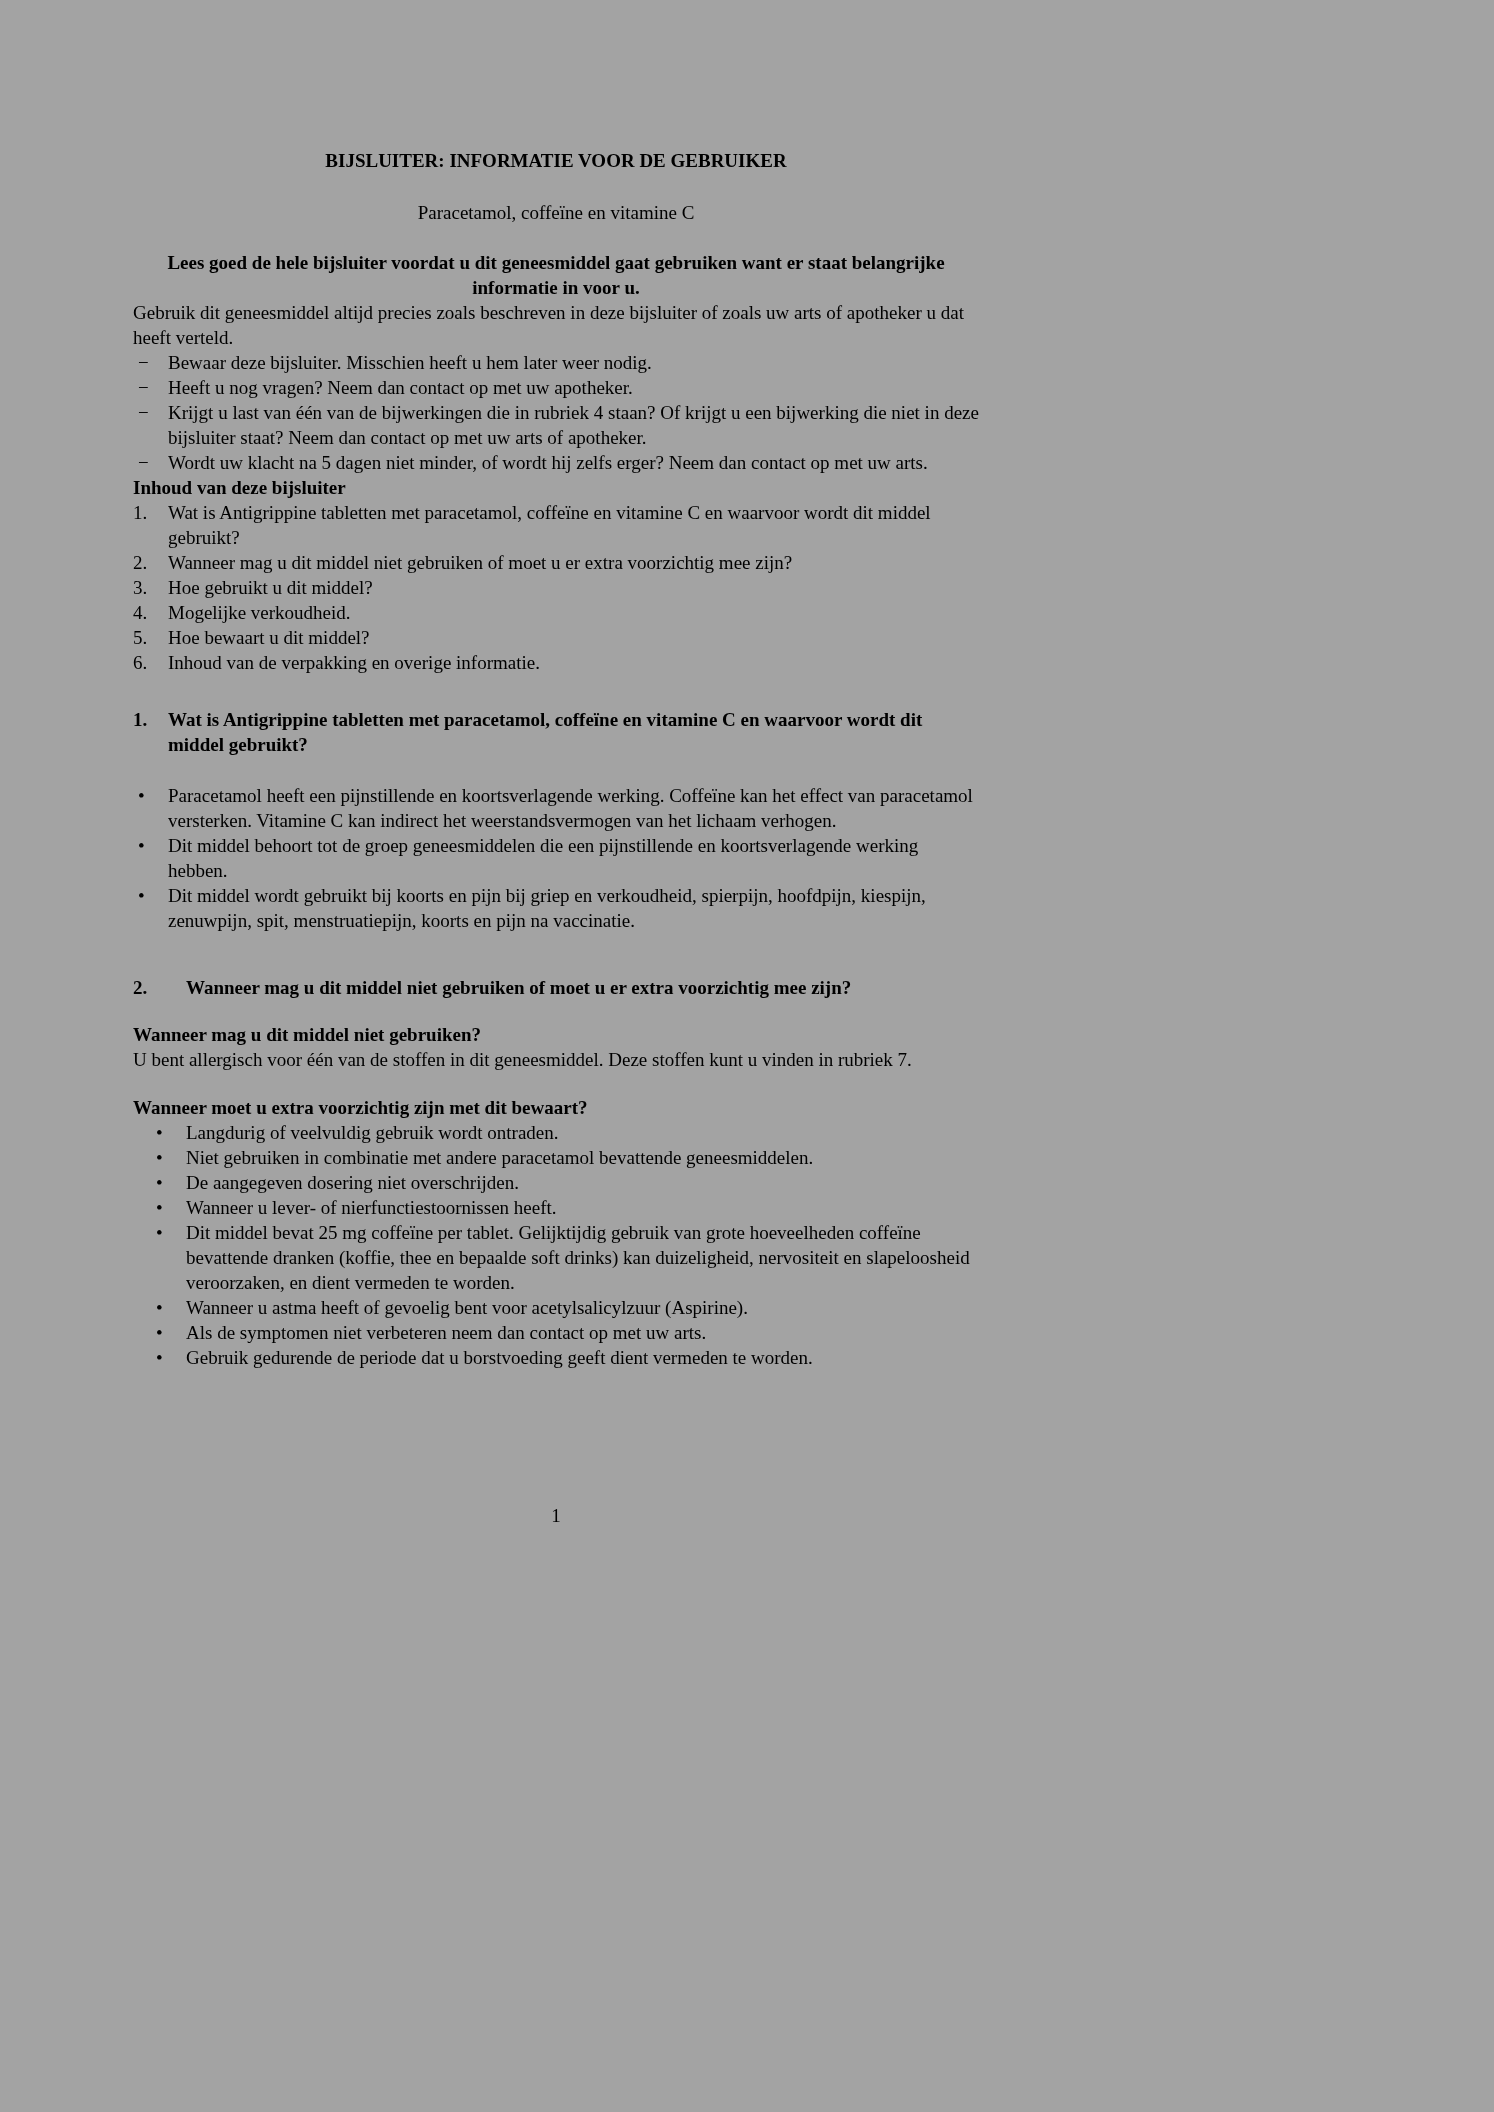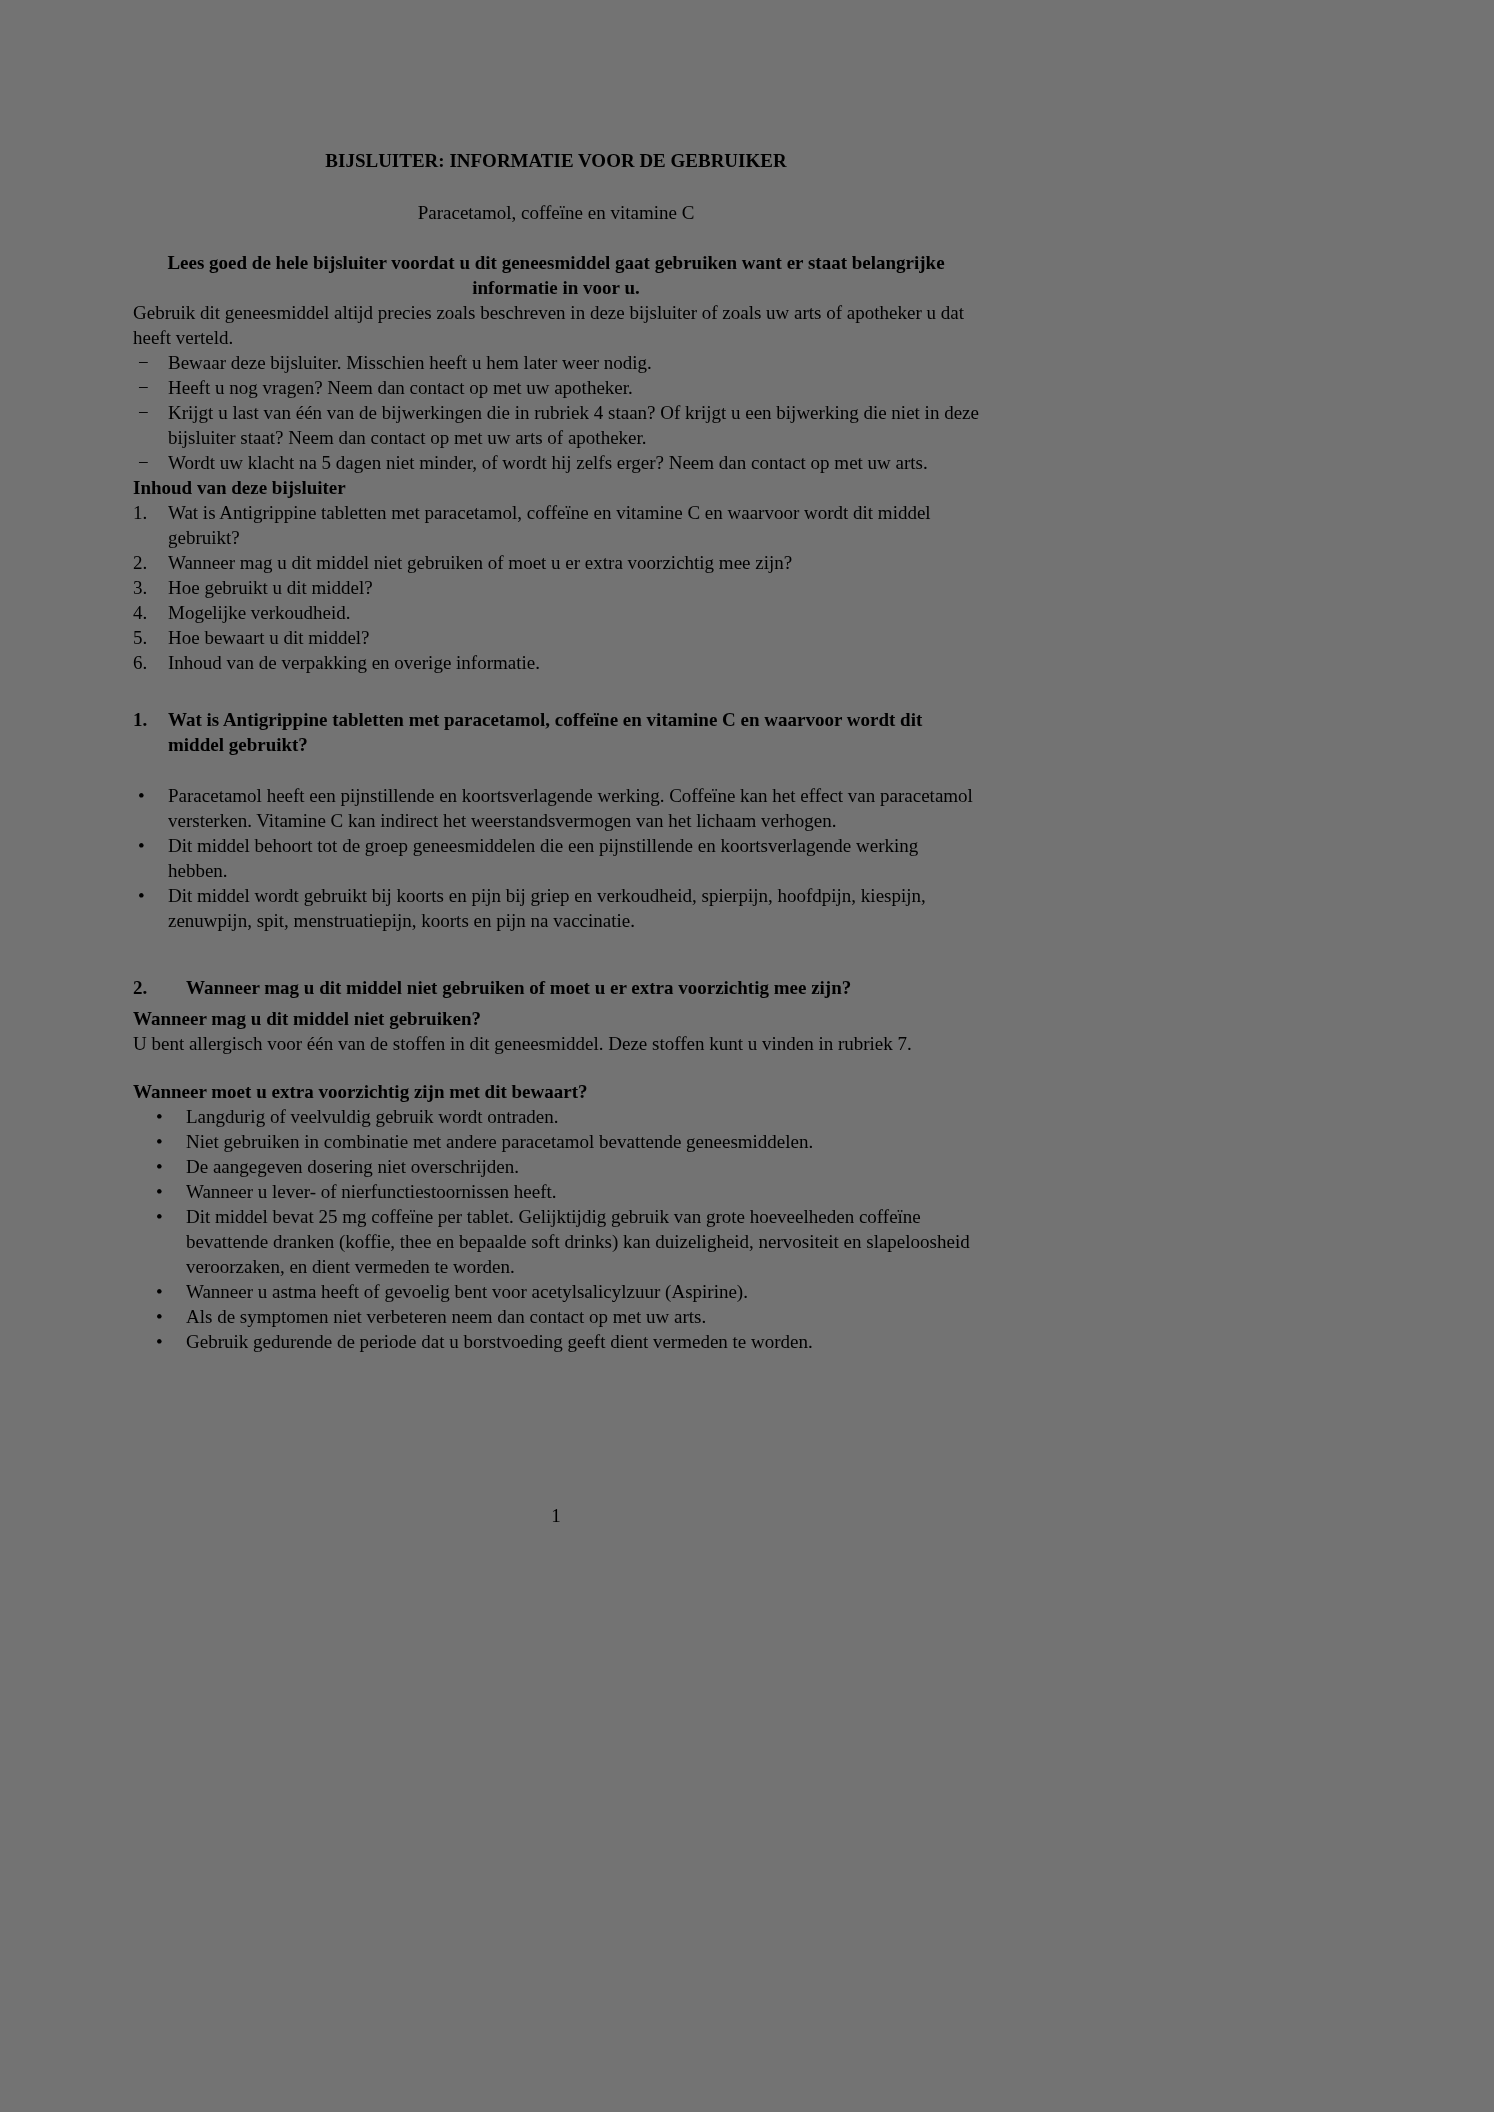--- a/index.html
+++ b/index.html
@@ -8,7 +8,7 @@
     position: relative;
     width: 1494px;
     height: 2112px;
-    background: #737373;
+    background: #a3a3a3;
     color: #000000;
     font-family: "Liberation Serif", "DejaVu Serif", serif;
     font-size: 19px;

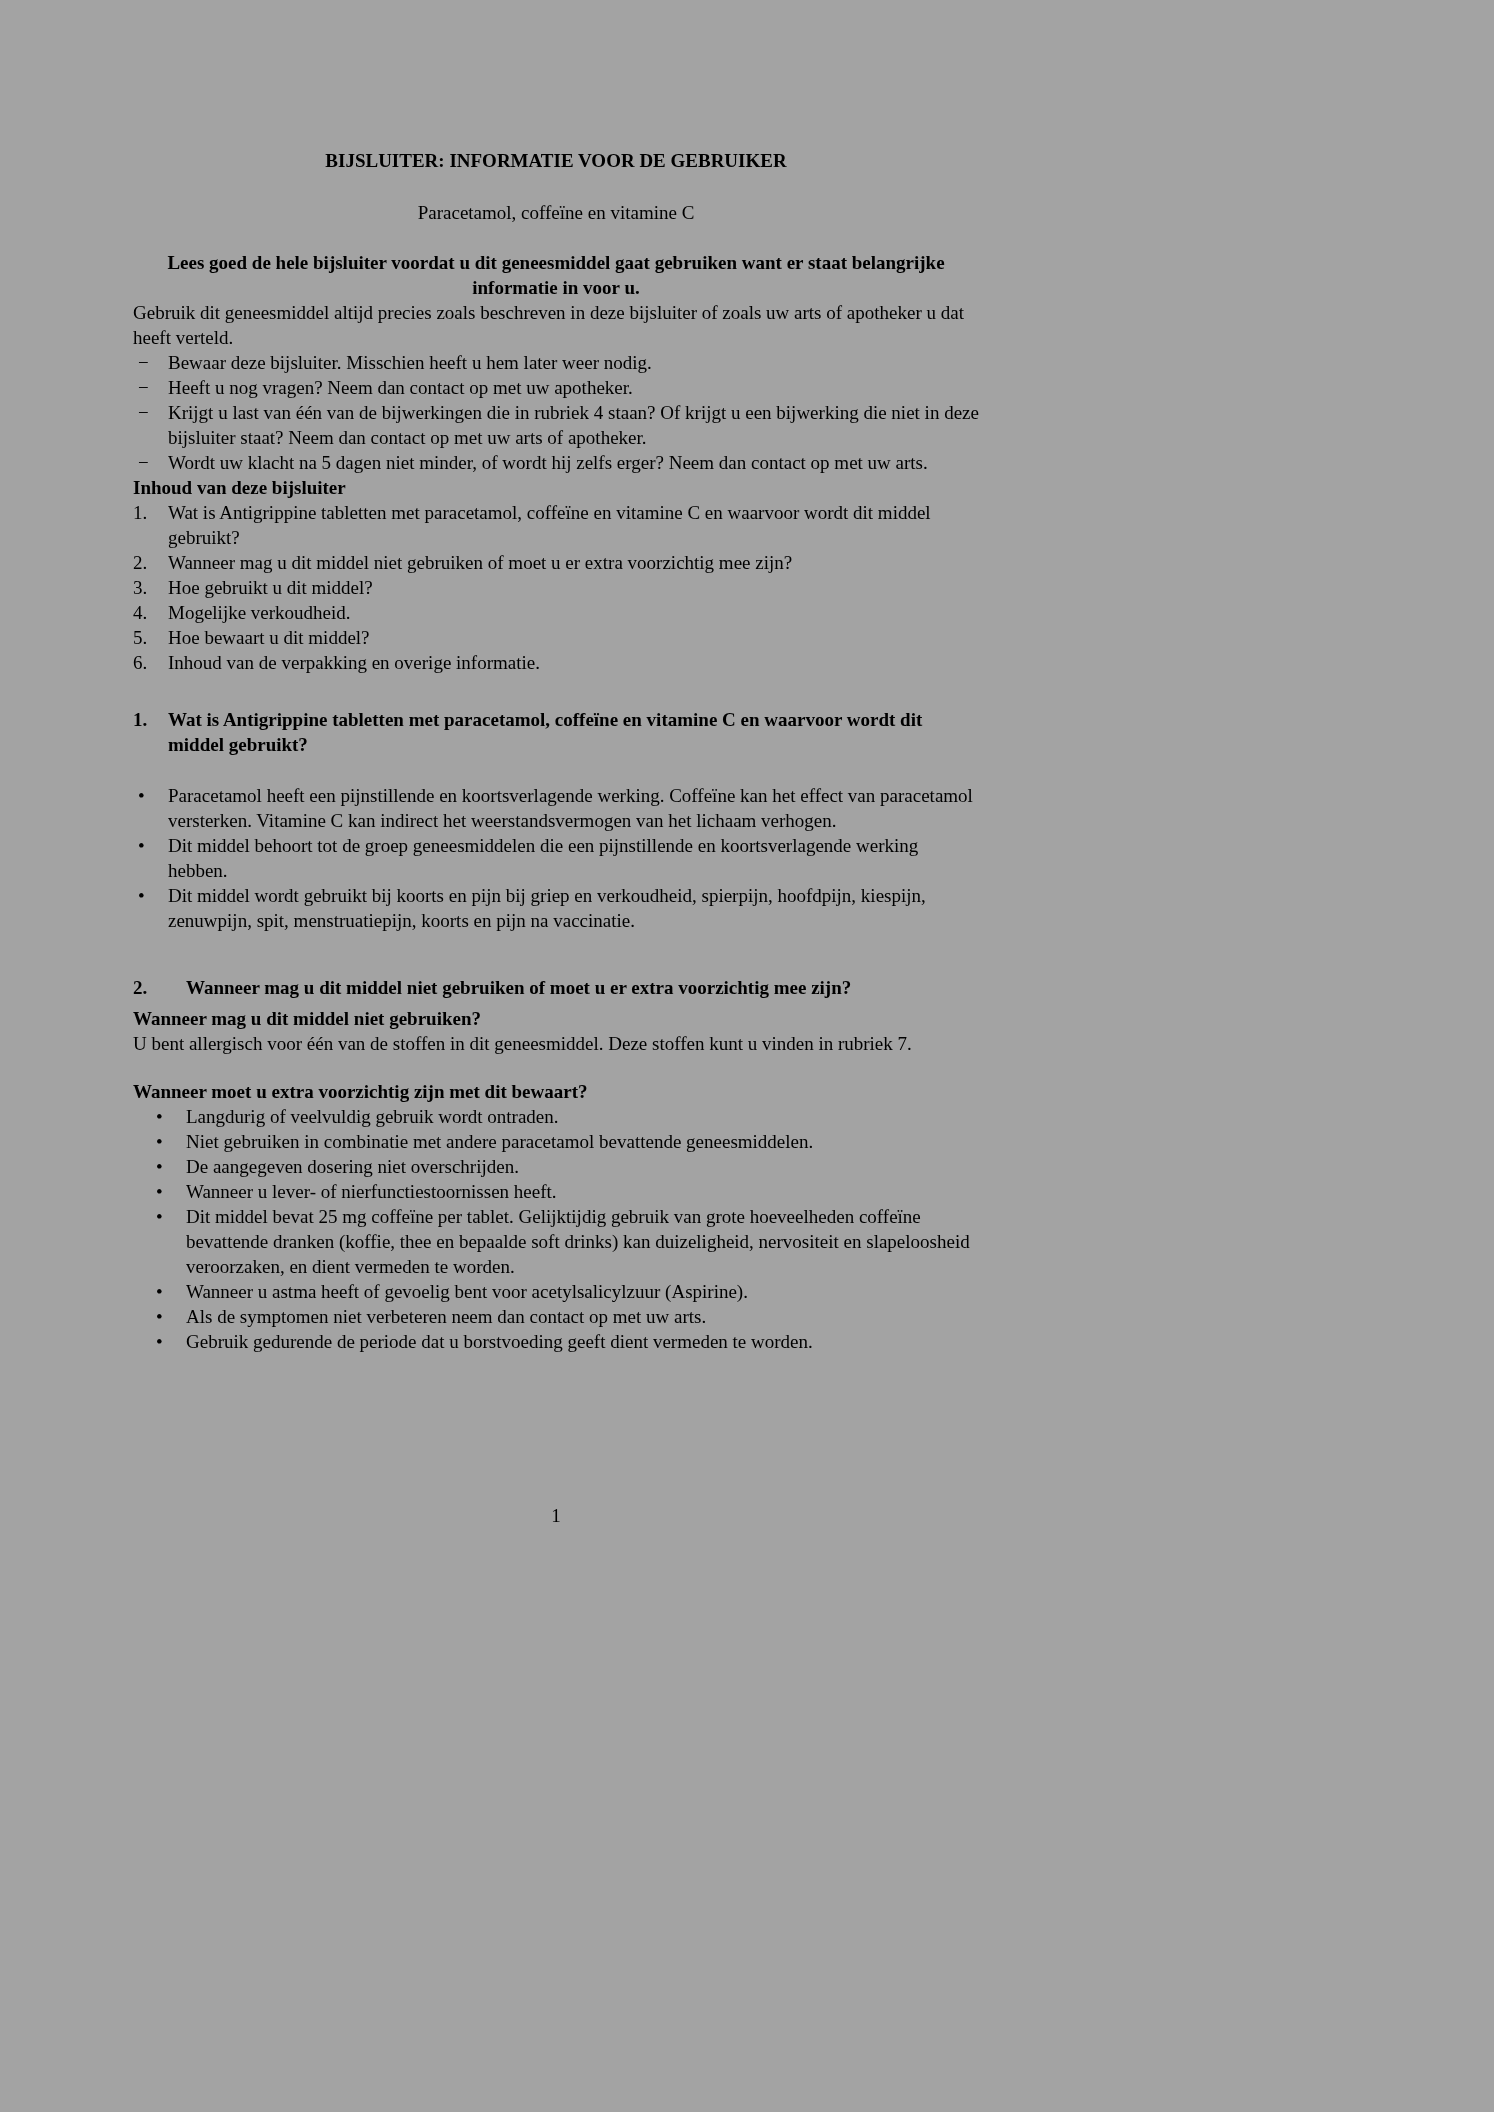--- a/index.html
+++ b/index.html
@@ -31,7 +31,7 @@
   .s1-bullets { margin-top: 26px; }
   .section2-heading { margin-top: 42px; display: flex; font-weight: bold; }
   .section2-heading .marker { flex: 0 0 53px; }
-  .sub1-heading { margin-top: 6px; font-weight: bold; }
+  .sub1-heading { margin-top: 22px; font-weight: bold; }
   .sub2-heading { margin-top: 23px; font-weight: bold; }
   .s2-bullets { margin-left: 18px; }
   .page-number {

